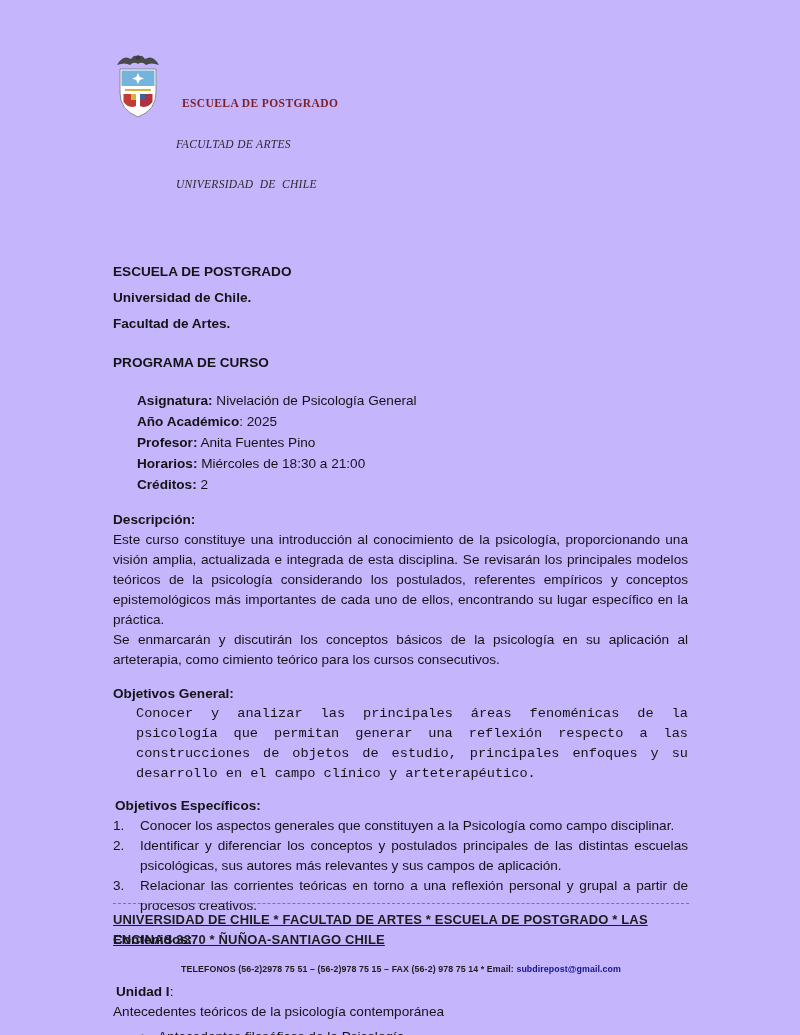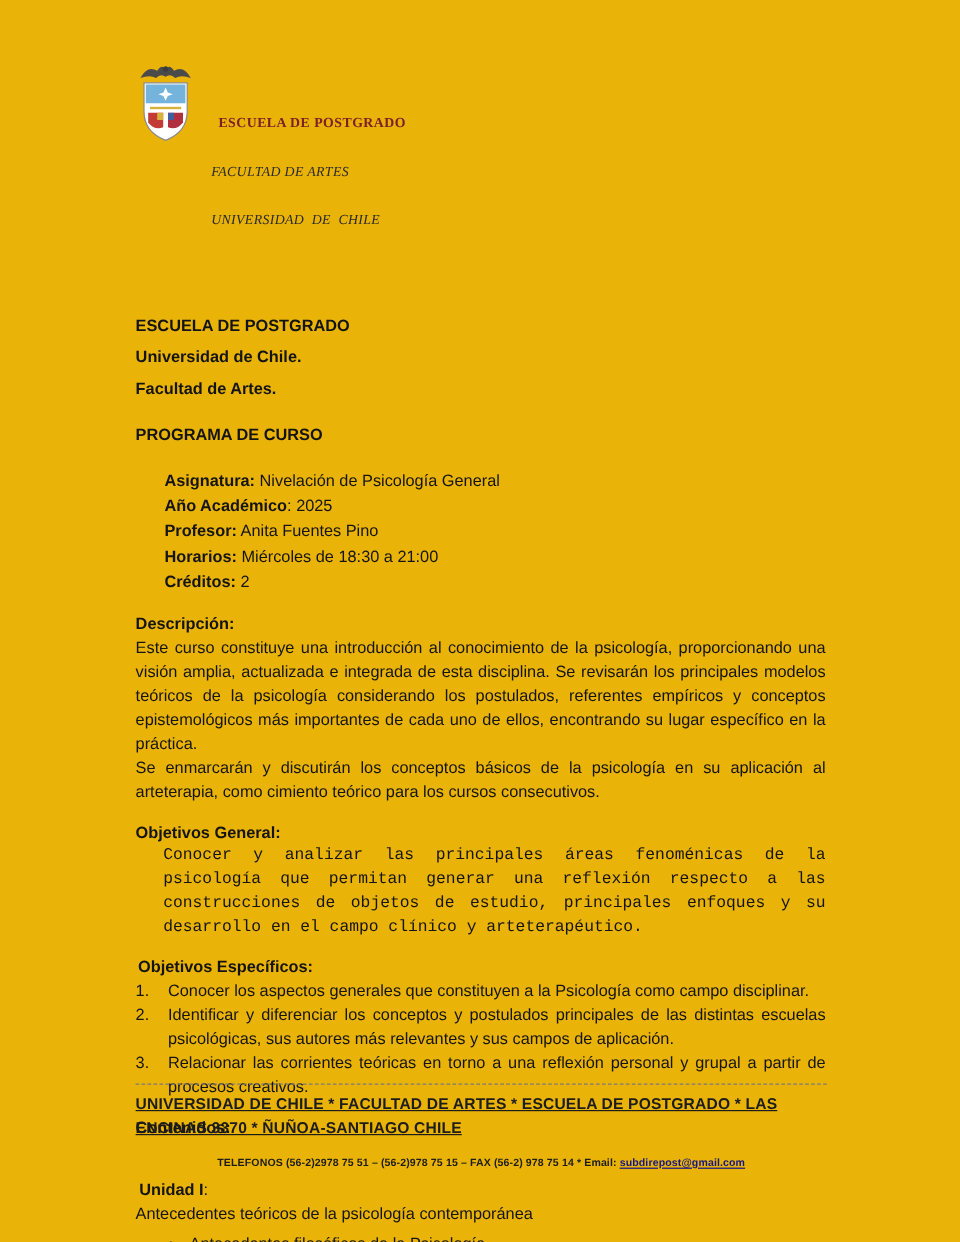--- a/index.html
+++ b/index.html
@@ -6,7 +6,7 @@
   html, body { background:#888; }
   body { width:800px; margin:0 auto; font-family:"Liberation Sans", sans-serif; }
   .page {
-    width:800px; height:1035px; background:#eab308; position:relative;
+    width:800px; height:1035px; background:#c4b5fd; position:relative;
     padding:50px 112px 0 113px; color:#141414;
     font-size:13.6px; line-height:20px;
   }

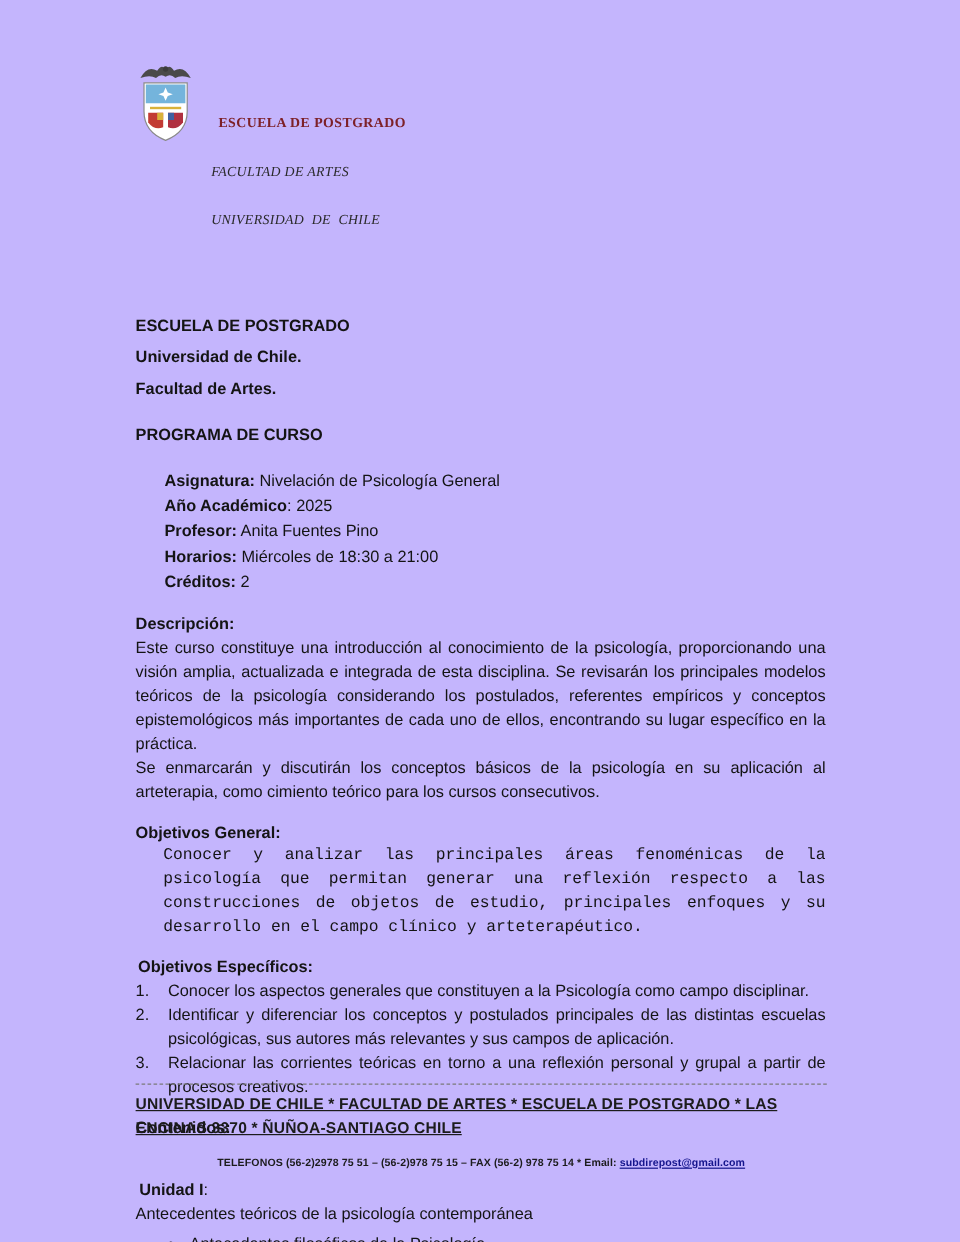--- a/index.html
+++ b/index.html
@@ -54,7 +54,7 @@
   .footer-divider { border-bottom:1px dashed #7a7a7a; height:1px; margin-bottom:6px; }
   .f1 { font-size:13px; font-weight:bold; color:#1c1c1c; letter-spacing:.15px;text-decoration:underline; }
   .f2 { font-size:8.8px; font-weight:bold; color:#1c1c1c; text-align:center; margin-top:9px; letter-spacing:.1px; }
-  .email { color:#14148c; text-decoration:underline; cursor:pointer; }
+  .email { color:#14148c; cursor:pointer; }
 </style>
 </head>
 <body>

